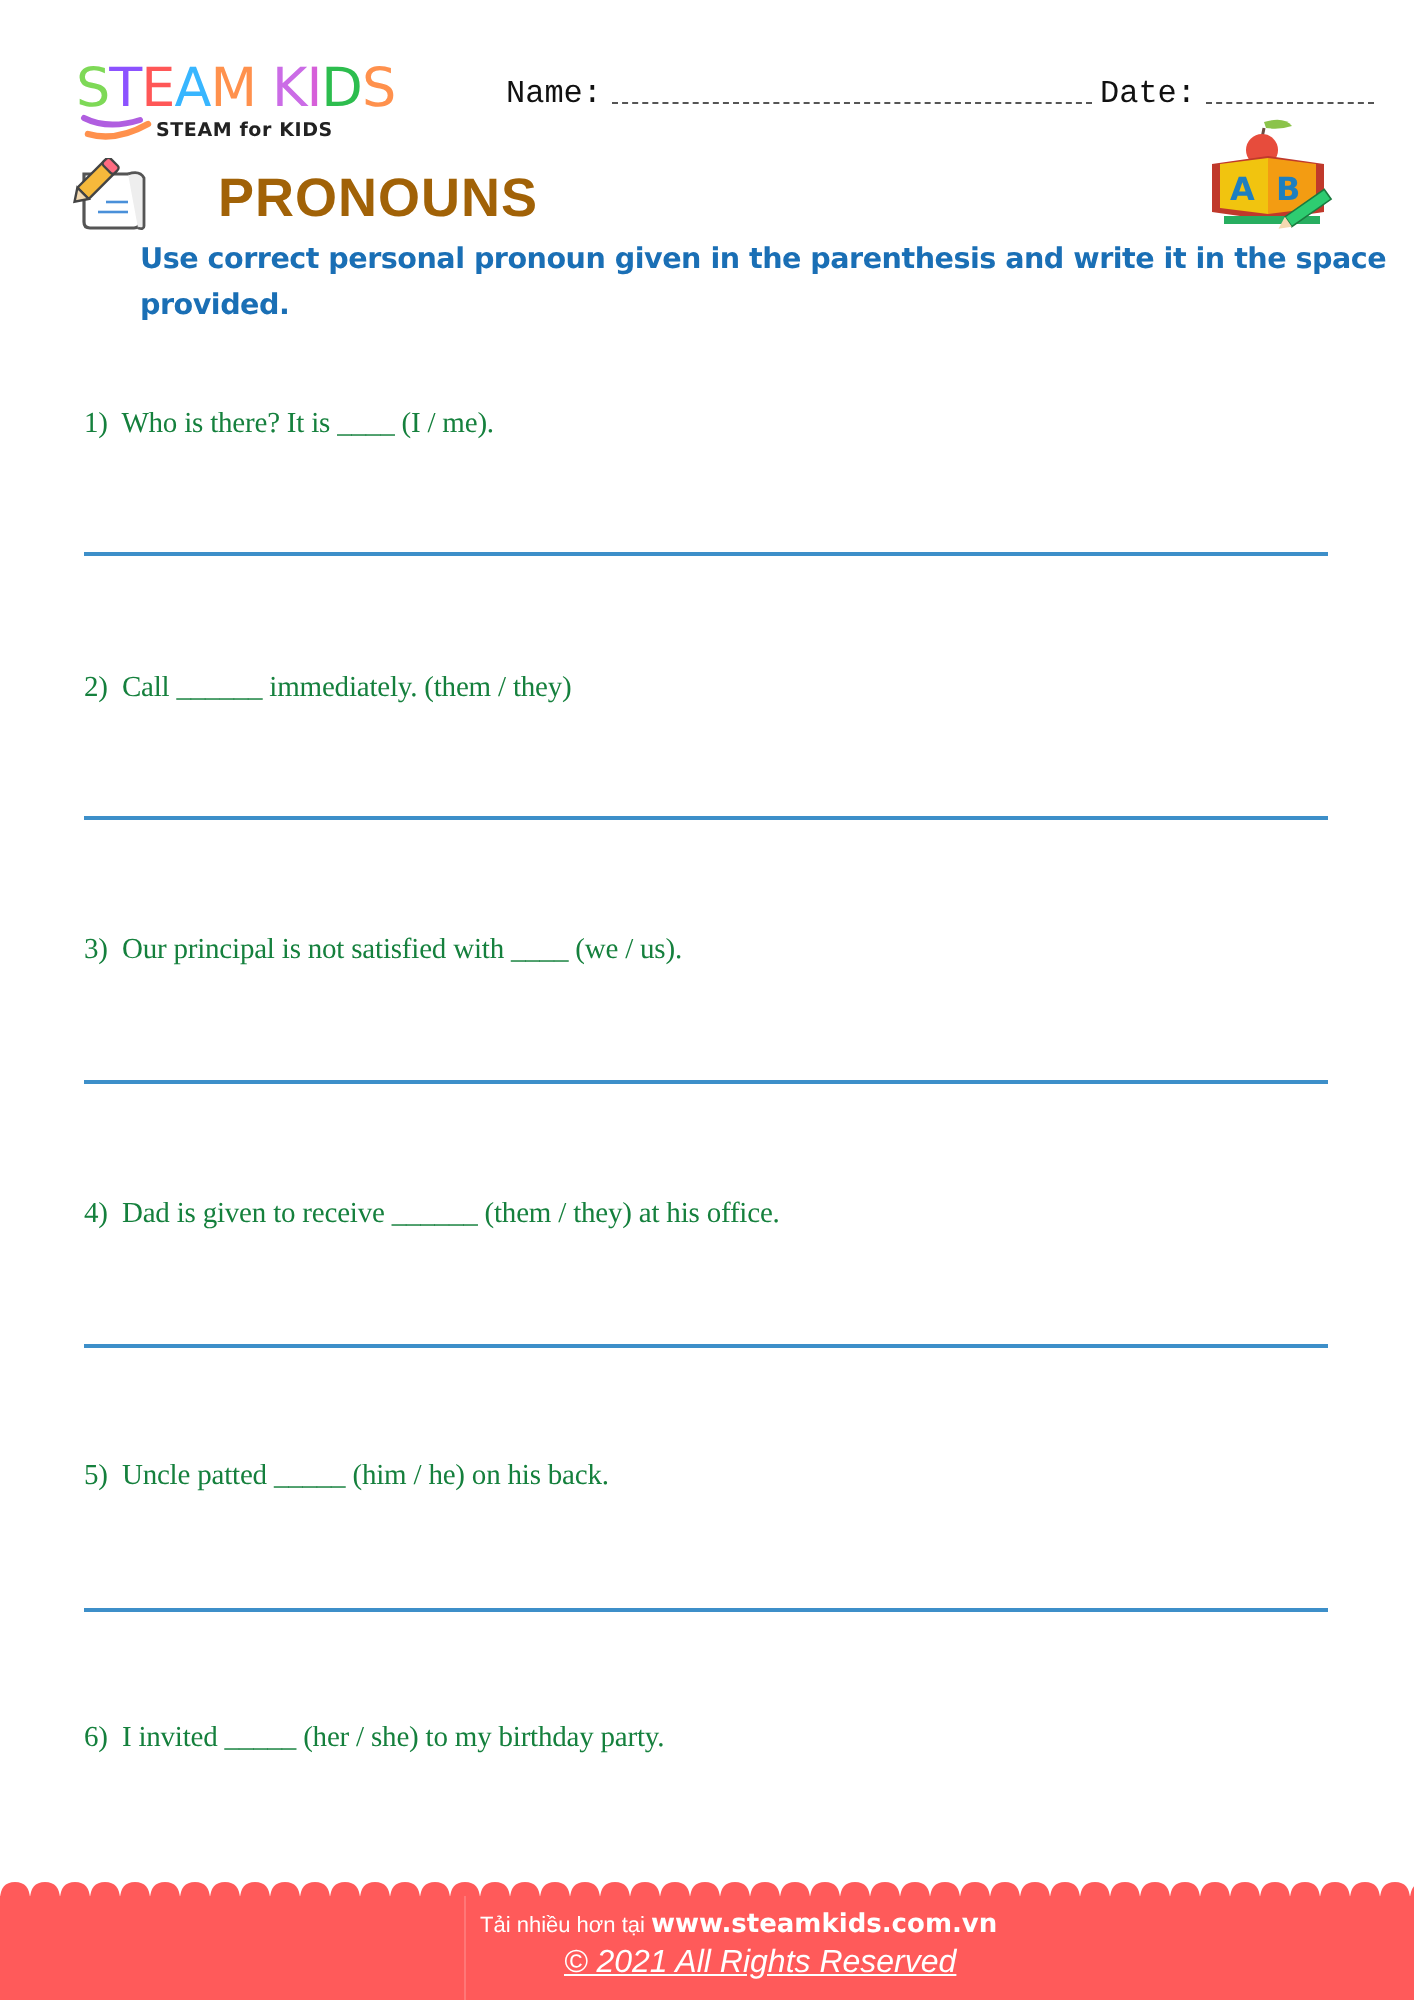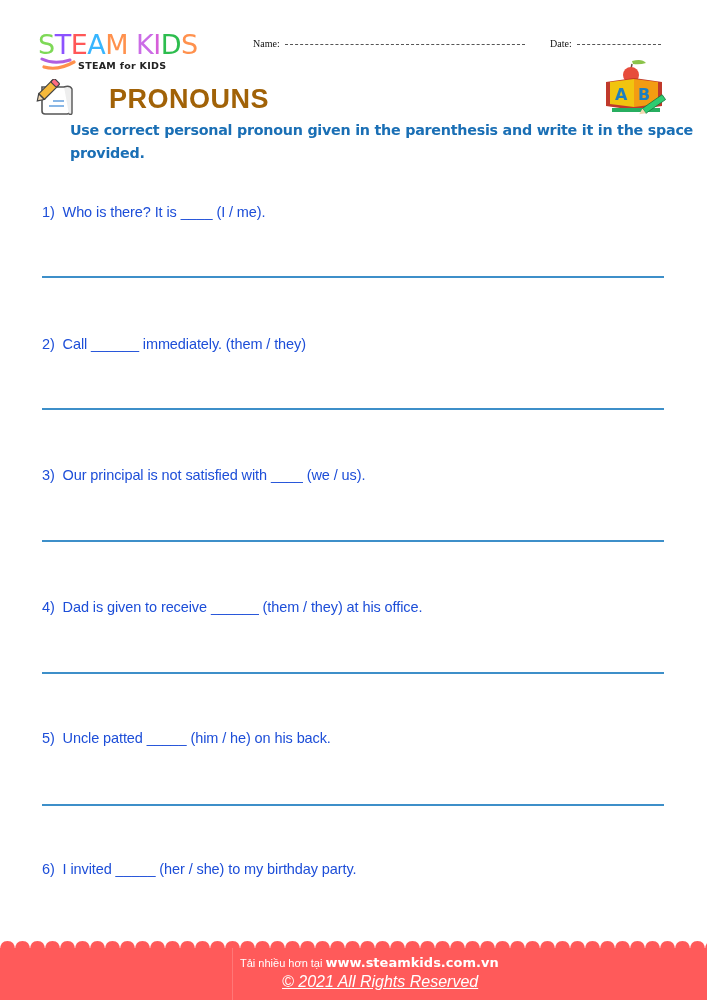--- a/index.html
+++ b/index.html
@@ -29,7 +29,7 @@
 
     .field-row {
       position: absolute; top: 38px; left: 253px; width: 420px; height: 22px;
-      font-family: Liberation Serif, serif; font-size: 10px; color: #111;
+      font-family: Liberation Mono, monospace; font-size: 16px; color: #111;
     }
     .field { position: absolute; top: 0; display: flex; align-items: flex-end; }
     .field-name { left: 0; }

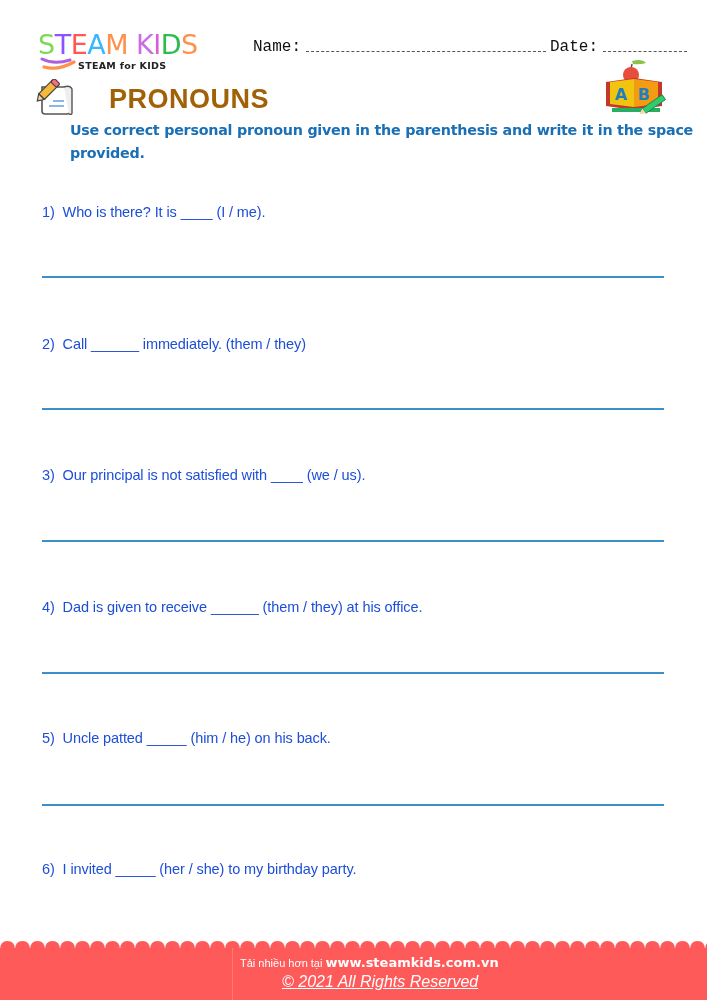--- a/index.html
+++ b/index.html
@@ -59,8 +59,8 @@
     
     .question {
       position: absolute; left: 42px;
-      font-family: Liberation Sans, sans-serif; font-size: 14.5px;
-      color: #1d4ed8; white-space: pre; letter-spacing: -0.1px;
+      font-family: Liberation Serif, serif; font-size: 14.5px;
+      color: #15803d; white-space: pre; letter-spacing: -0.1px;
     }
     .answer-line {
       position: absolute; left: 42px; width: 622px; height: 2px;

